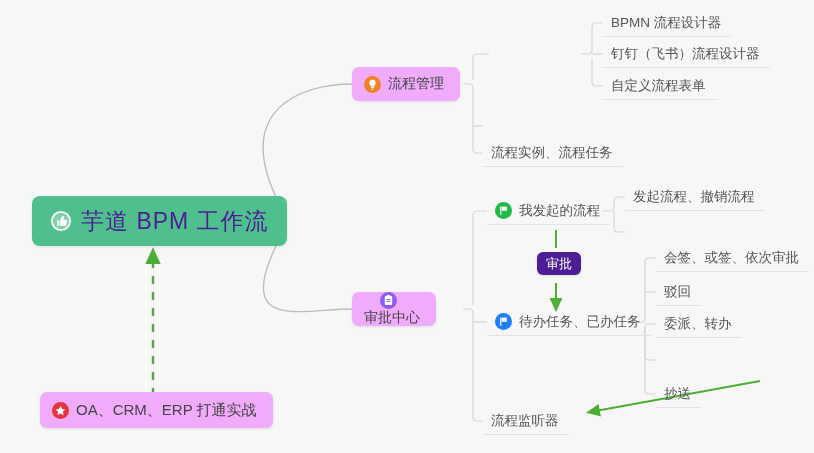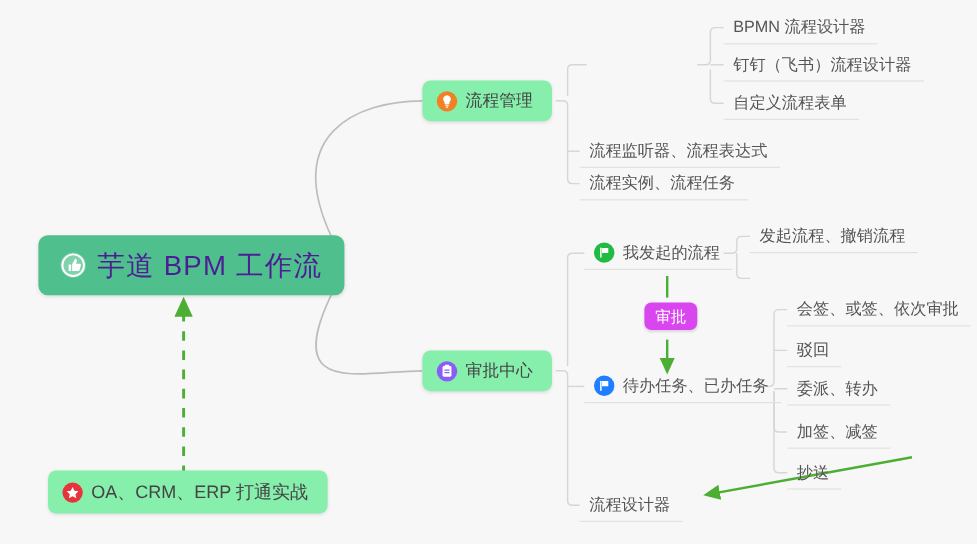--- a/index.html
+++ b/index.html
@@ -52,7 +52,7 @@
 
   
   .card {
-    background: #86efac;
+    background: #f0abfc;
     border-radius: 7px;
     padding: 0 16px 0 12px;
     height: 34px;

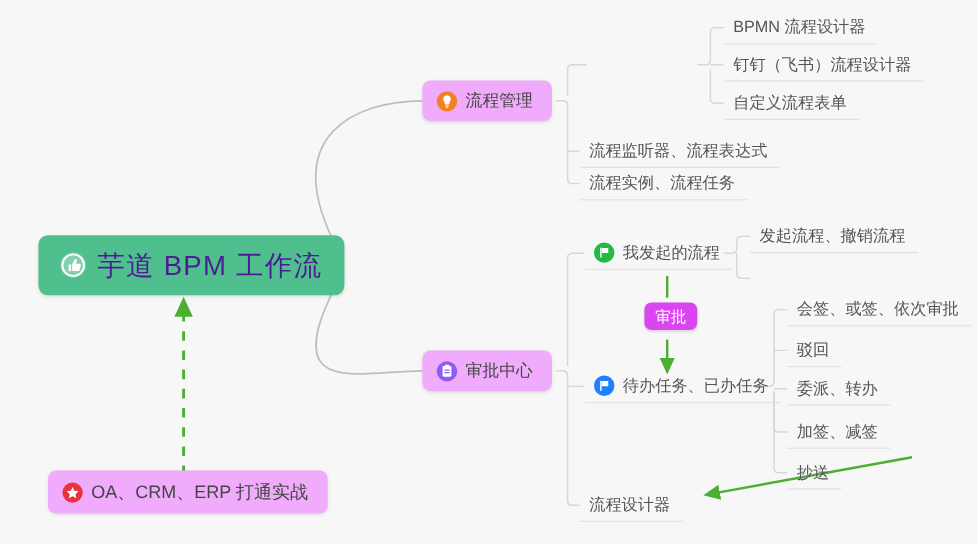--- a/index.html
+++ b/index.html
@@ -184,9 +184,6 @@
     <span class="label">自定义流程表单</span>
   </div>
 
-  <div class="node plain" style="left:483px; top:112px;">
-    <span class="label">流程监听器、流程表达式</span>
-  </div>
 
   <div class="node plain" style="left:483px; top:139px;">
     <span class="label">流程实例、流程任务</span>

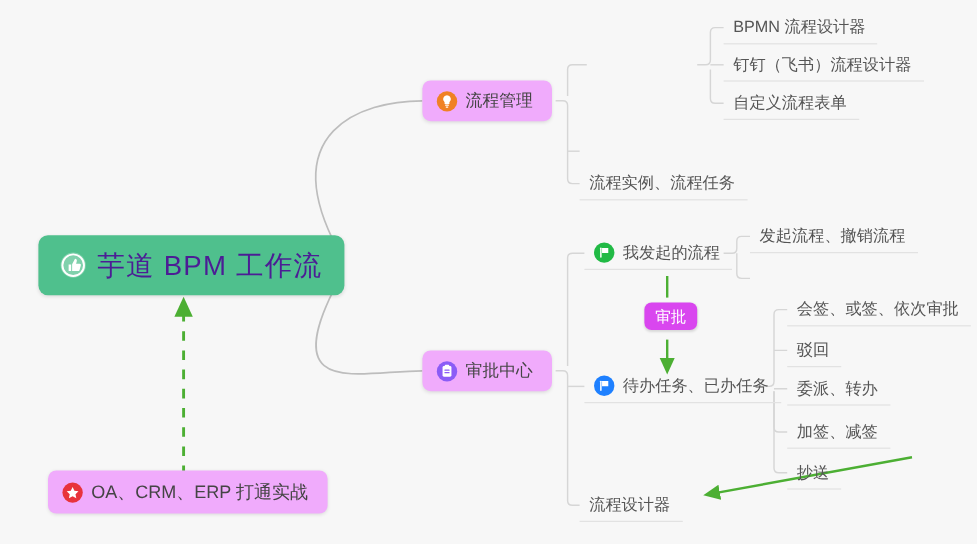--- a/index.html
+++ b/index.html
@@ -91,7 +91,7 @@
   
   .badge {
     position: absolute;
-    background: #d946ef;
+    background: #4c1d95;
     border-radius: 6px;
     color: #ffffff;
     font-size: 13px;

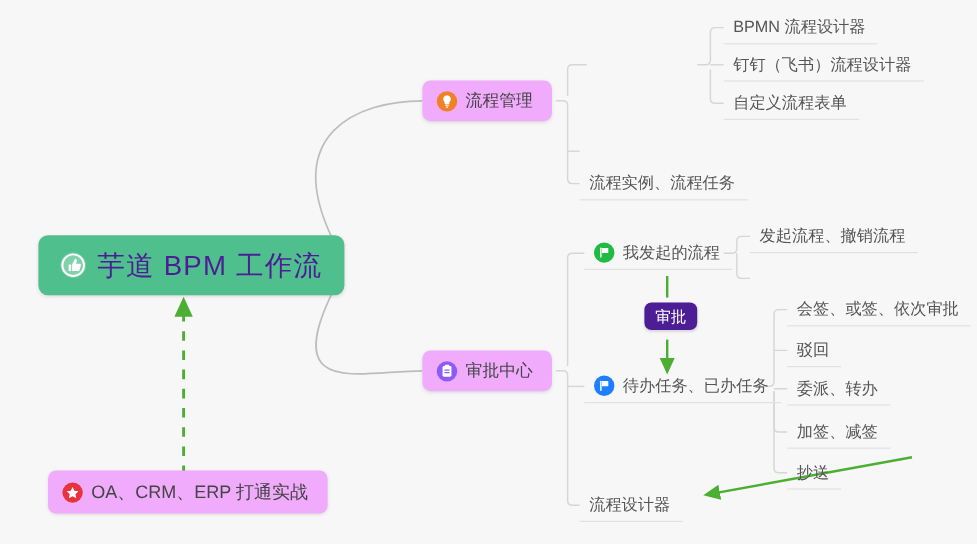--- a/index.html
+++ b/index.html
@@ -189,7 +189,7 @@
     <span class="label">流程实例、流程任务</span>
   </div>
 
-  <div class="node card" style="left:352px; top:292px;">
+  <div class="node card" style="left:352px; top:292px;flex-direction:column;">
     <span class="ico" style="background:#8b5cf6;">
       <svg width="17" height="17" viewBox="0 0 17 17">
         <rect x="4.8" y="4.0" width="7.4" height="9.0" rx="1.2" fill="#ffffff"></rect>

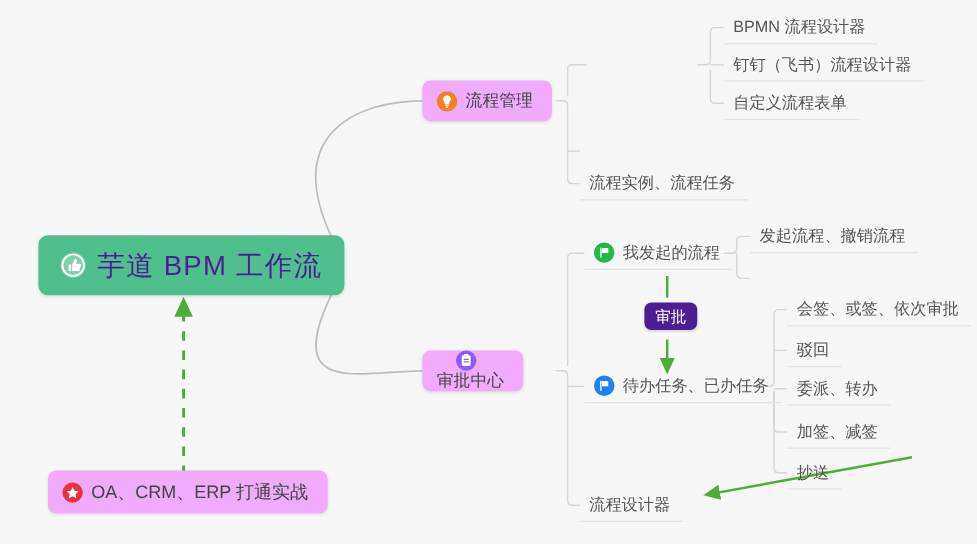--- a/index.html
+++ b/index.html
@@ -238,9 +238,6 @@
     <span class="label">委派、转办</span>
   </div>
 
-  <div class="node plain" style="left:656px; top:346px;">
-    <span class="label">加签、减签</span>
-  </div>
 
   <div class="node plain" style="left:656px; top:380px;">
     <span class="label">抄送</span>

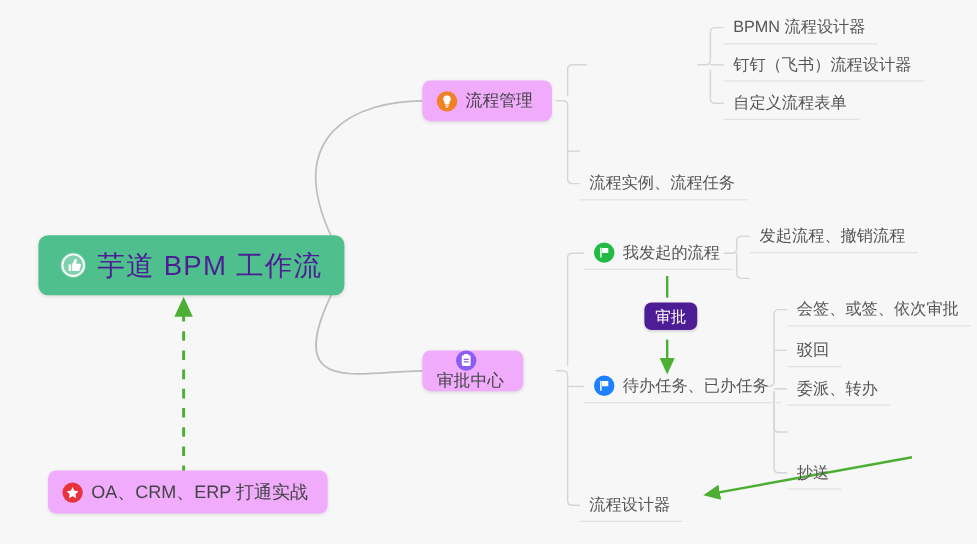--- a/index.html
+++ b/index.html
@@ -244,7 +244,7 @@
   </div>
 
   <div class="node plain" style="left:483px; top:407px;">
-    <span class="label">流程设计器</span>
+    <span class="label">流程监听器</span>
   </div>
 
   <div class="badge" style="left:537px; top:252px;">

